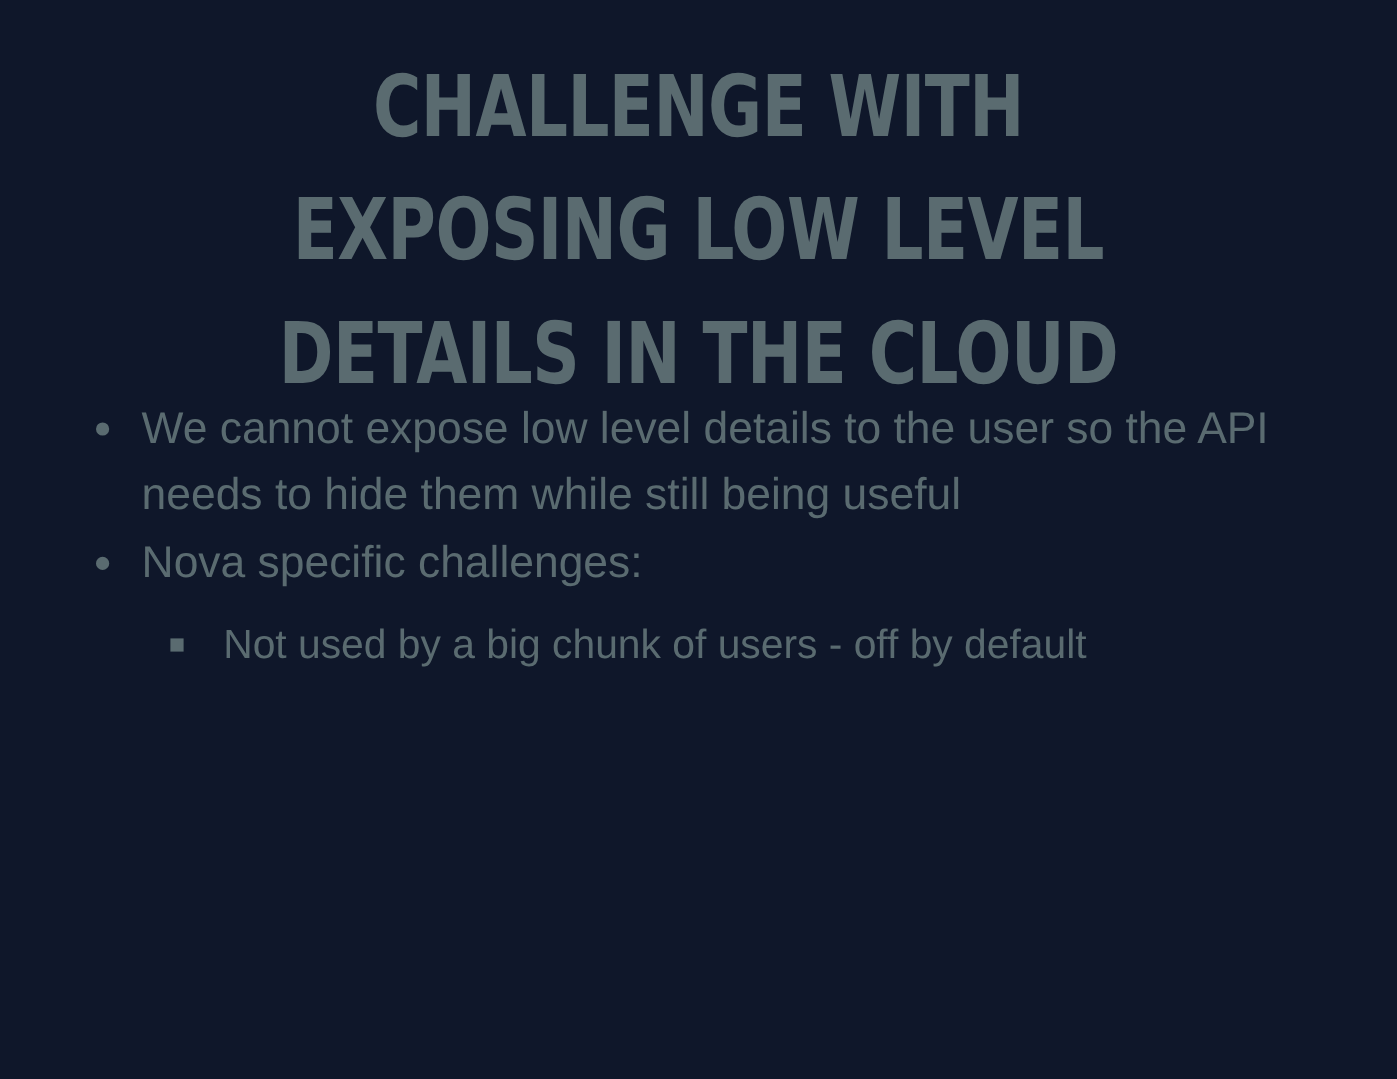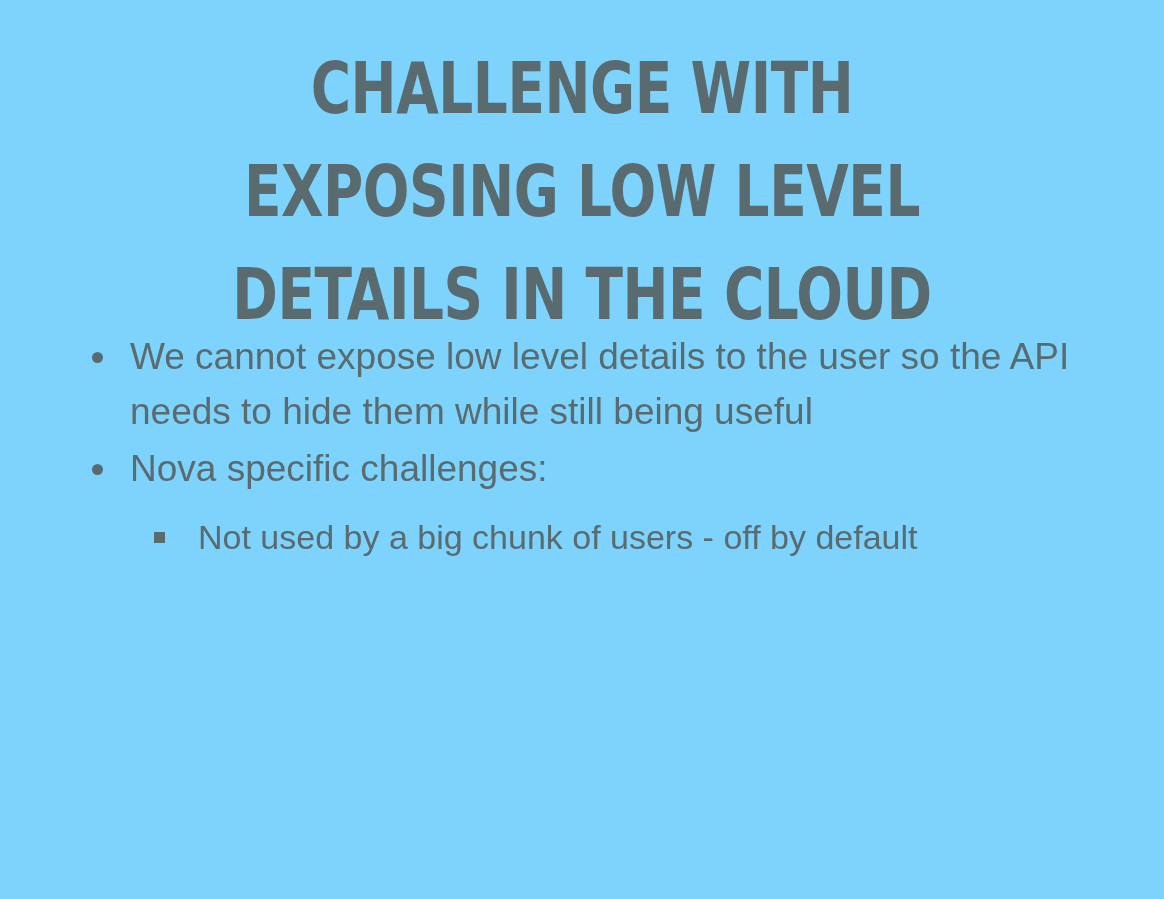--- a/index.html
+++ b/index.html
@@ -17,7 +17,7 @@
     position: relative;
     width: 1164px;
     height: 899px;
-    background: #7dd3fc;
+    background: #0f172a;
     box-sizing: border-box;
   }
   .slide-title {

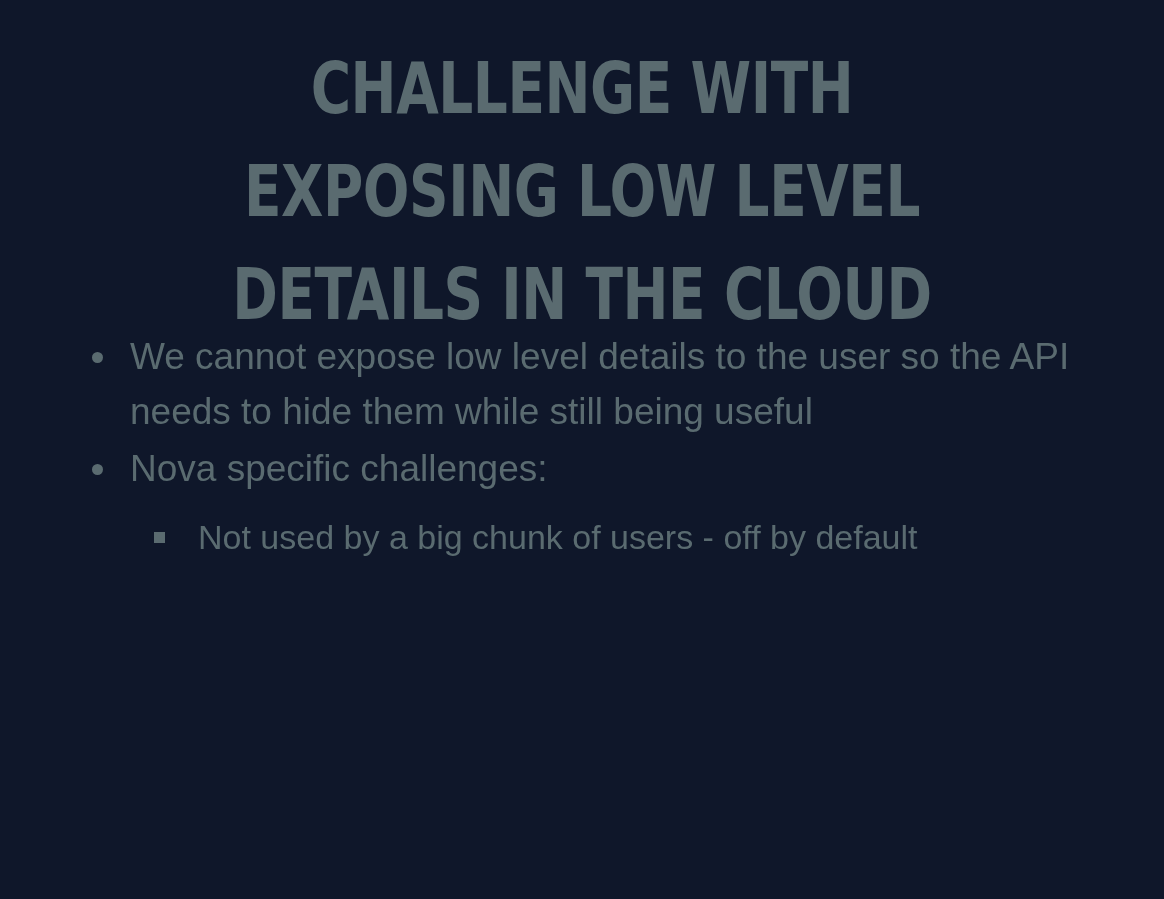--- a/index.html
+++ b/index.html
@@ -39,7 +39,7 @@
   .body-block {
     position: absolute;
     top: 330px;
-    left: 40px;
+    left: 28px;
     width: 1090px;
   }
   ul.level1 {

